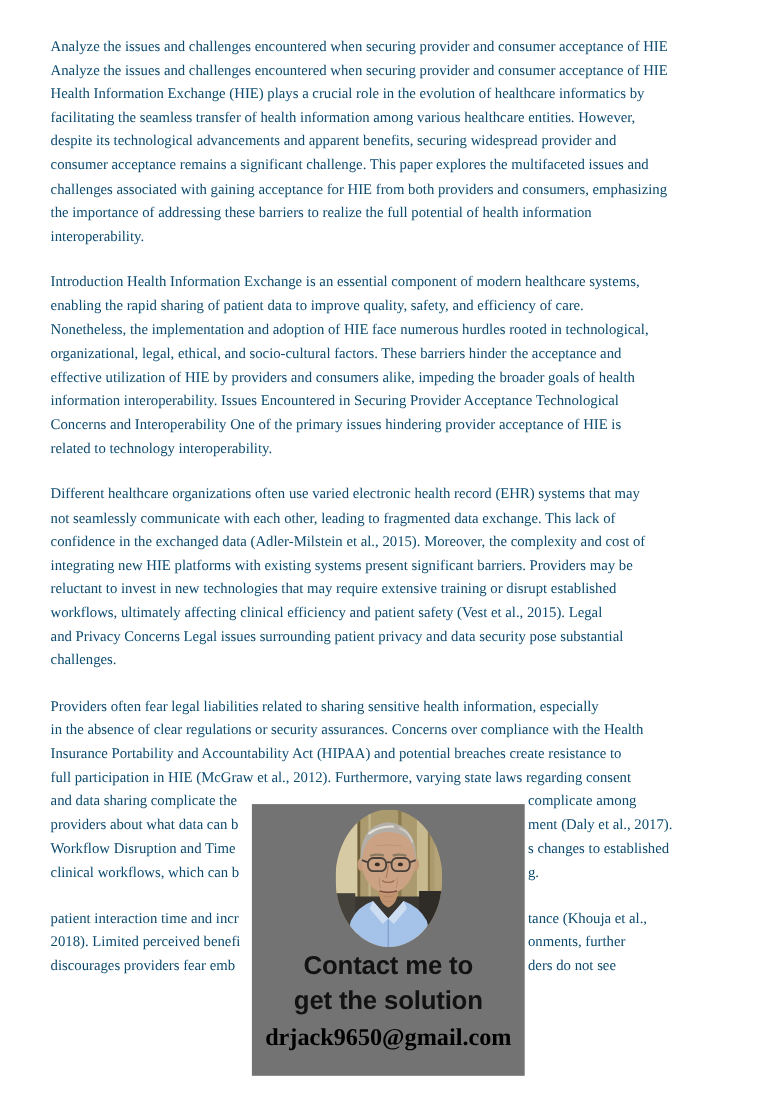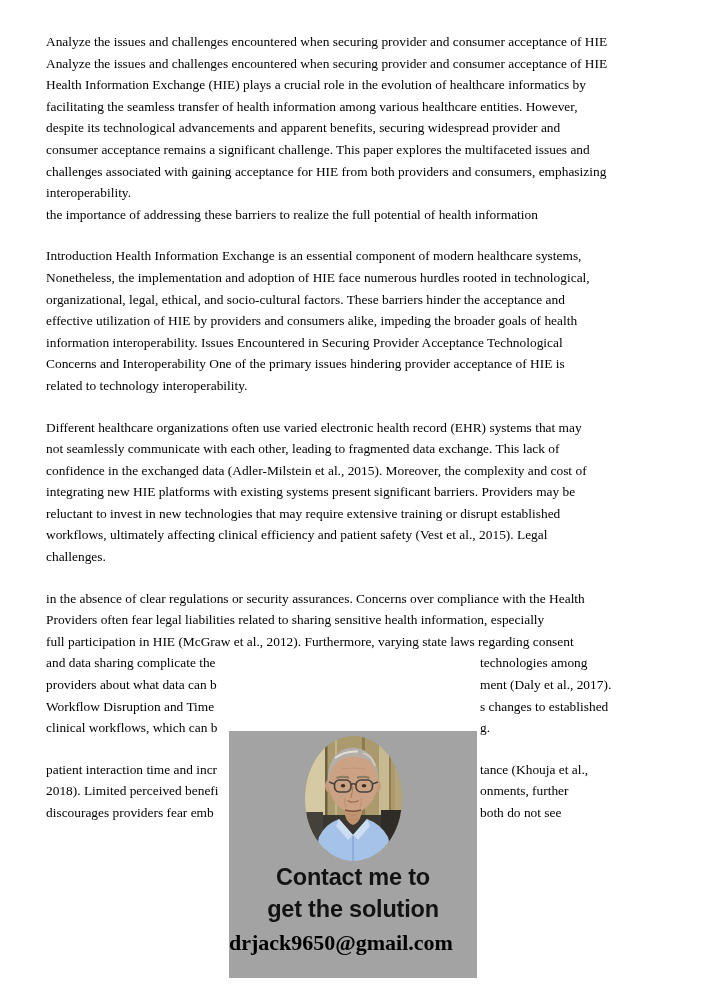--- a/index.html
+++ b/index.html
@@ -38,7 +38,7 @@
 </head>
 <body style="background: rgb(255, 255, 255);">
 
-<div class="page-text" style="color: #000000;">
+<div class="page-text" style="color: #0c4a6e;">
     <div class="para">
       <div class="line">Analyze the issues and challenges encountered when securing provider and consumer acceptance of HIE</div>
       <div class="line">Analyze the issues and challenges encountered when securing provider and consumer acceptance of HIE</div>

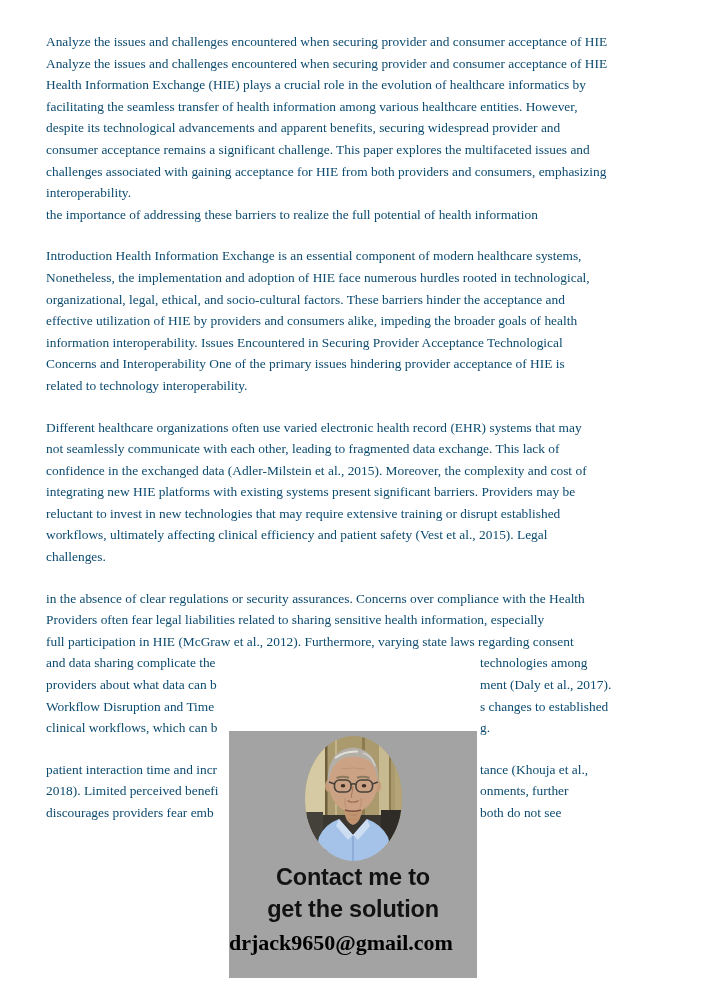--- a/index.html
+++ b/index.html
@@ -47,8 +47,8 @@
       <div class="line">despite its technological advancements and apparent benefits, securing widespread provider and</div>
       <div class="line">consumer acceptance remains a significant challenge. This paper explores the multifaceted issues and</div>
       <div class="line">challenges associated with gaining acceptance for HIE from both providers and consumers, emphasizing</div>
+      <div class="line">the importance of addressing these barriers to realize the full potential of health information</div>
       <div class="line">interoperability.</div>
-      <div class="line">the importance of addressing these barriers to realize the full potential of health information</div>
     </div>
     <div class="para">
       <div class="line">Introduction Health Information Exchange is an essential component of modern healthcare systems,</div>

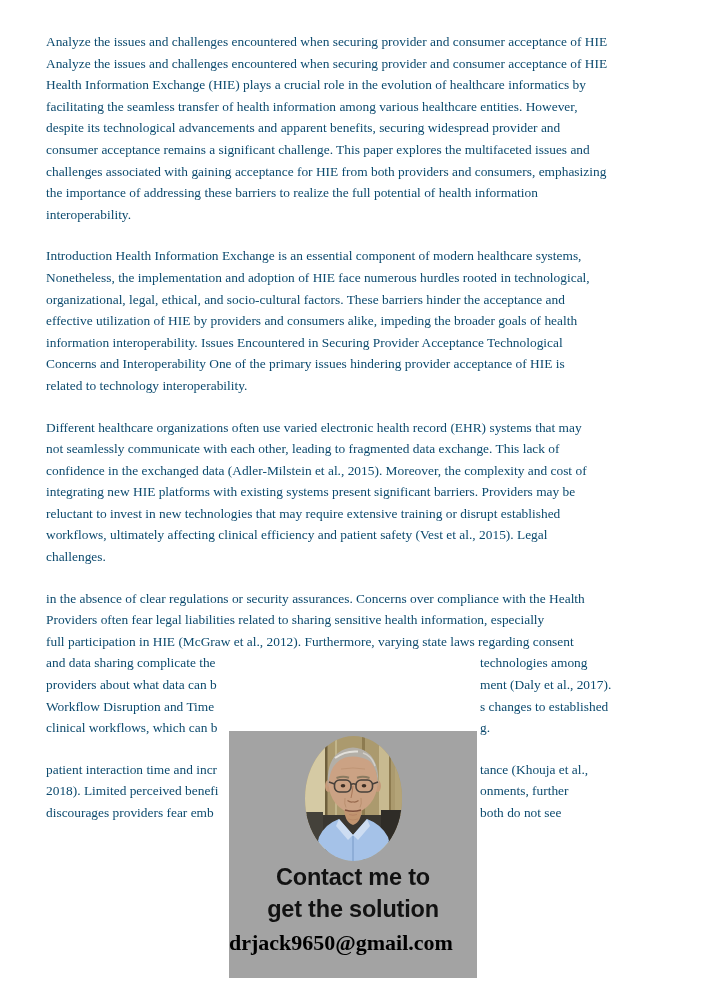--- a/index.html
+++ b/index.html
@@ -52,6 +52,7 @@
     </div>
     <div class="para">
       <div class="line">Introduction Health Information Exchange is an essential component of modern healthcare systems,</div>
+      <div class="line">enabling the rapid sharing of patient data to improve quality, safety, and efficiency of care.</div>
       <div class="line">Nonetheless, the implementation and adoption of HIE face numerous hurdles rooted in technological,</div>
       <div class="line">organizational, legal, ethical, and socio-cultural factors. These barriers hinder the acceptance and</div>
       <div class="line">effective utilization of HIE by providers and consumers alike, impeding the broader goals of health</div>

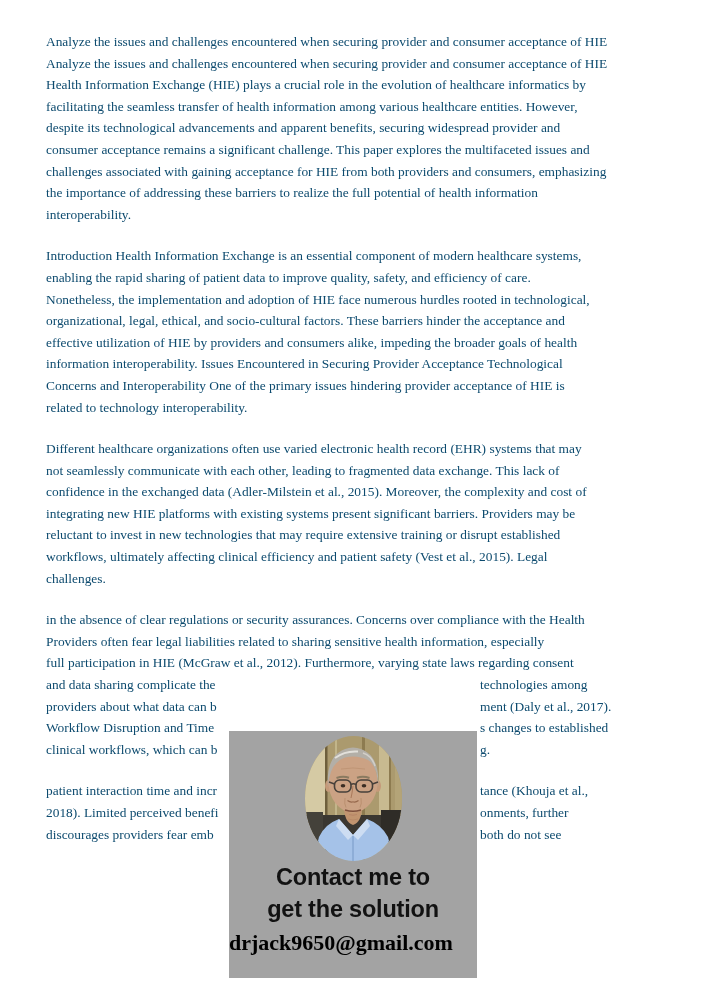--- a/index.html
+++ b/index.html
@@ -67,6 +67,7 @@
       <div class="line">integrating new HIE platforms with existing systems present significant barriers. Providers may be</div>
       <div class="line">reluctant to invest in new technologies that may require extensive training or disrupt established</div>
       <div class="line">workflows, ultimately affecting clinical efficiency and patient safety (Vest et al., 2015). Legal</div>
+      <div class="line">and Privacy Concerns Legal issues surrounding patient privacy and data security pose substantial</div>
       <div class="line">challenges.</div>
     </div>
     <div class="para">

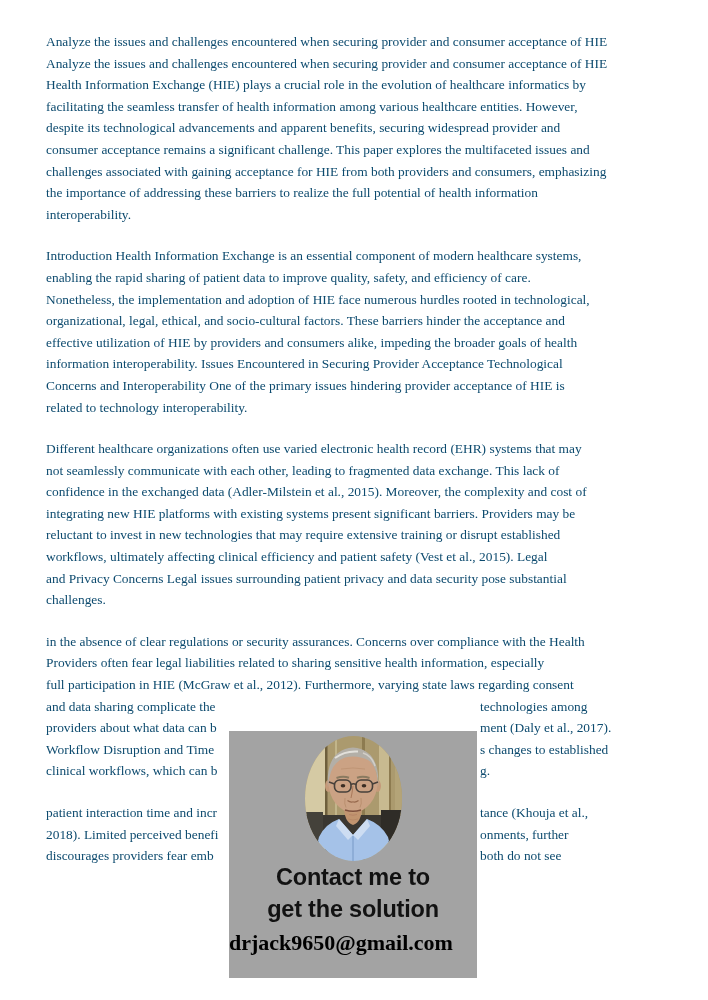--- a/index.html
+++ b/index.html
@@ -71,8 +71,8 @@
       <div class="line">challenges.</div>
     </div>
     <div class="para">
+      <div class="line">Providers often fear legal liabilities related to sharing sensitive health information, especially</div>
       <div class="line">in the absence of clear regulations or security assurances. Concerns over compliance with the Health</div>
-      <div class="line">Providers often fear legal liabilities related to sharing sensitive health information, especially</div>
       <div class="line">full participation in HIE (McGraw et al., 2012). Furthermore, varying state laws regarding consent</div>
       <div class="line"><span>and data sharing complicate the</span><span class="right-frag">technologies among</span></div>
       <div class="line"><span>providers about what data can b</span><span class="right-frag">ment (Daly et al., 2017).</span></div>

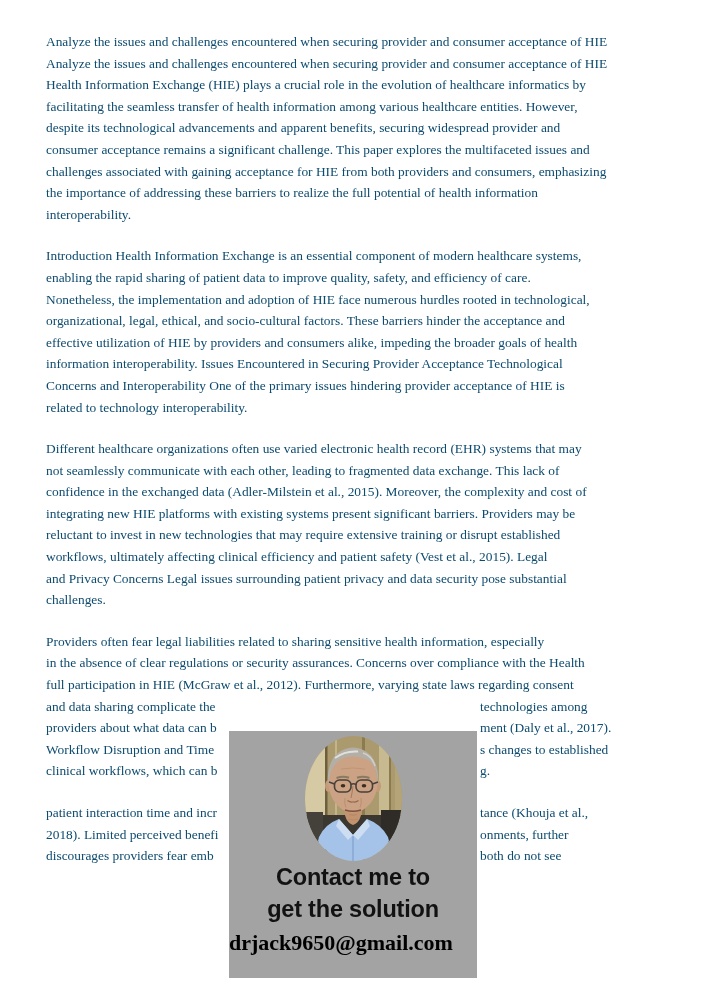--- a/index.html
+++ b/index.html
@@ -73,6 +73,7 @@
     <div class="para">
       <div class="line">Providers often fear legal liabilities related to sharing sensitive health information, especially</div>
       <div class="line">in the absence of clear regulations or security assurances. Concerns over compliance with the Health</div>
+      <div class="line">Insurance Portability and Accountability Act (HIPAA) and potential breaches create resistance to</div>
       <div class="line">full participation in HIE (McGraw et al., 2012). Furthermore, varying state laws regarding consent</div>
       <div class="line"><span>and data sharing complicate the</span><span class="right-frag">technologies among</span></div>
       <div class="line"><span>providers about what data can b</span><span class="right-frag">ment (Daly et al., 2017).</span></div>

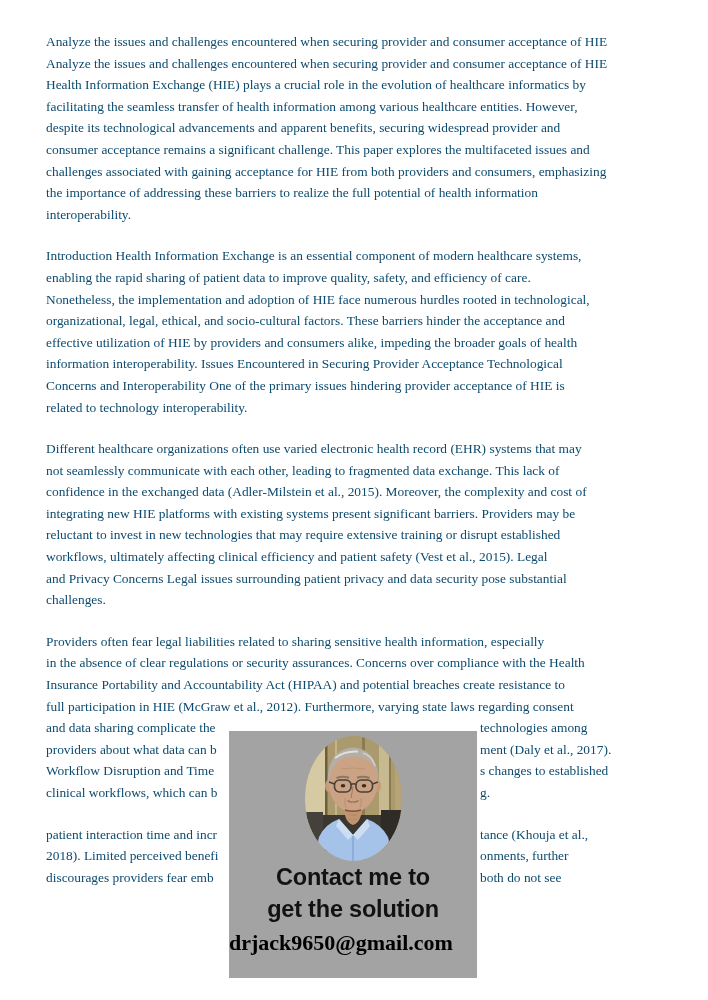--- a/index.html
+++ b/index.html
@@ -75,7 +75,7 @@
       <div class="line">in the absence of clear regulations or security assurances. Concerns over compliance with the Health</div>
       <div class="line">Insurance Portability and Accountability Act (HIPAA) and potential breaches create resistance to</div>
       <div class="line">full participation in HIE (McGraw et al., 2012). Furthermore, varying state laws regarding consent</div>
-      <div class="line"><span>and data sharing complicate the</span><span class="right-frag">technologies among</span></div>
+      <div class="line"><span>and data sharing complicate the</span><span class="right-frag">complicate among</span></div>
       <div class="line"><span>providers about what data can b</span><span class="right-frag">ment (Daly et al., 2017).</span></div>
       <div class="line"><span>Workflow Disruption and Time</span><span class="right-frag">s changes to established</span></div>
       <div class="line"><span>clinical workflows, which can b</span><span class="right-frag">g.</span></div>

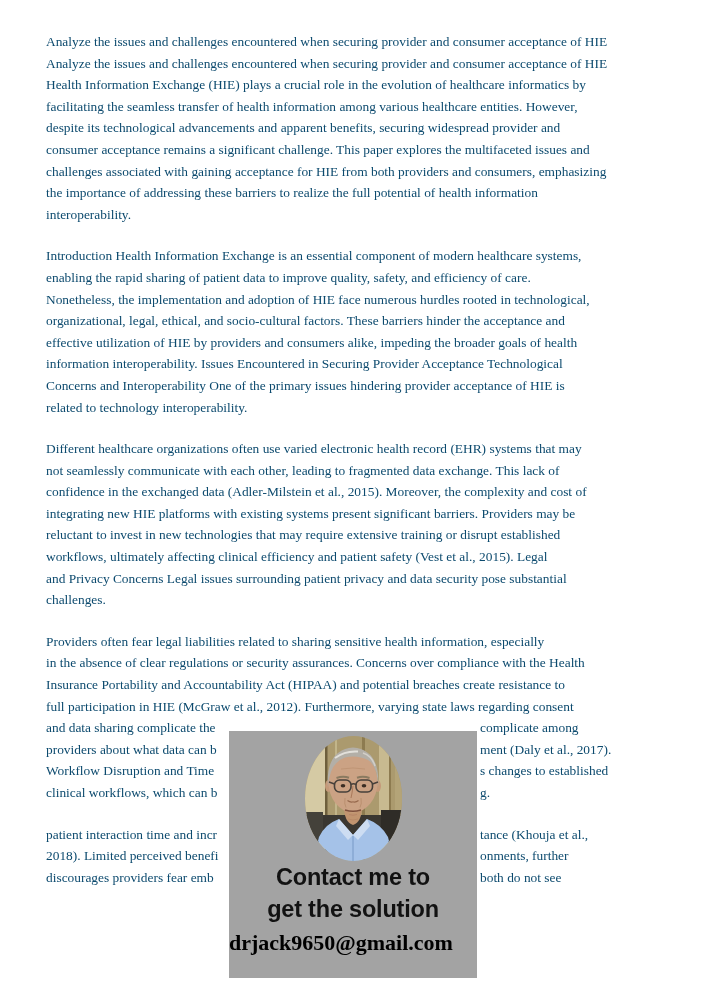--- a/index.html
+++ b/index.html
@@ -87,7 +87,7 @@
     </div>
   </div>
 
-<div class="promo" style="background: #a3a3a3;">
+<div class="promo" style="background: #737373;">
   <div class="photo-oval">
     <svg width="97" height="125" viewBox="0 0 97 125">
 

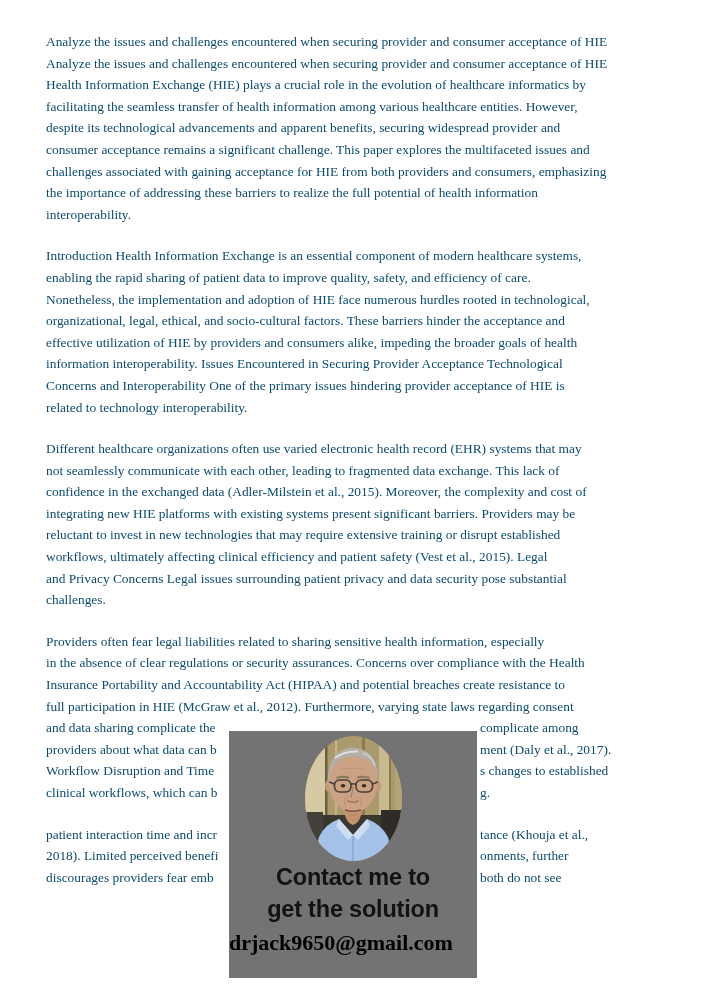--- a/index.html
+++ b/index.html
@@ -83,7 +83,7 @@
     <div class="para">
       <div class="line"><span>patient interaction time and incr</span><span class="right-frag">tance (Khouja et al.,</span></div>
       <div class="line"><span>2018). Limited perceived benefi</span><span class="right-frag">onments, further</span></div>
-      <div class="line"><span>discourages providers fear emb</span><span class="right-frag">both do not see</span></div>
+      <div class="line"><span>discourages providers fear emb</span><span class="right-frag">ders do not see</span></div>
     </div>
   </div>
 

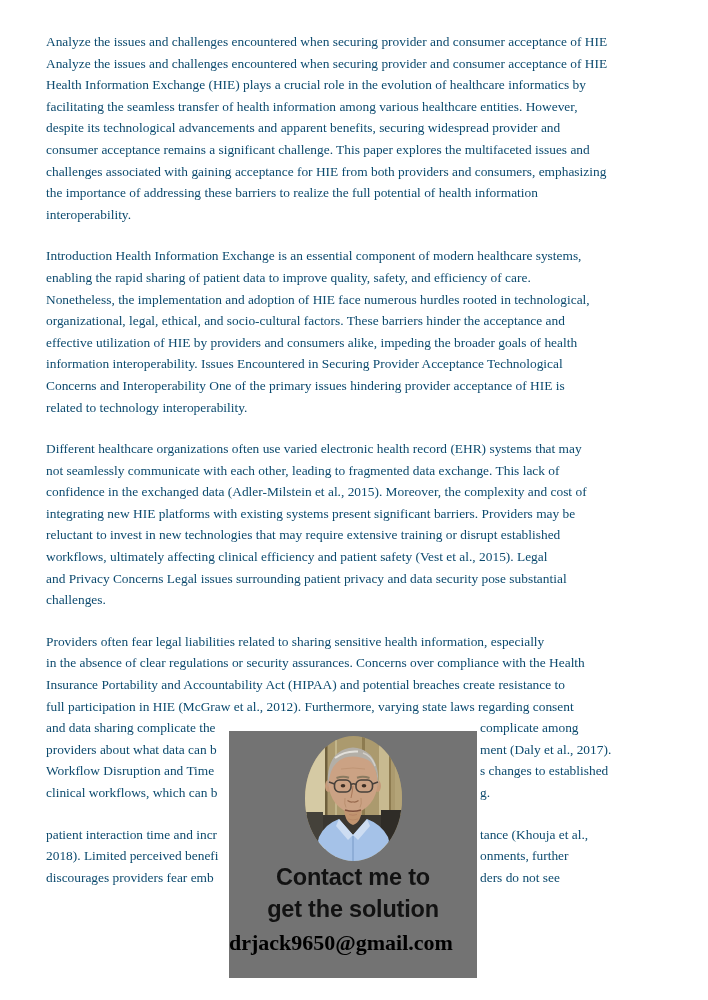--- a/index.html
+++ b/index.html
@@ -30,7 +30,7 @@
     letter-spacing:-0.2px;
   }
   .promo-email{
-    position:absolute;left:0;top:198px;width:100%;
+    position:absolute;left:0;top:198px;width:100%;text-align:center;
     font-family:"Liberation Serif","DejaVu Serif",serif;
     font-weight:700;font-size:22px;line-height:27px;color:#000000;
   }

